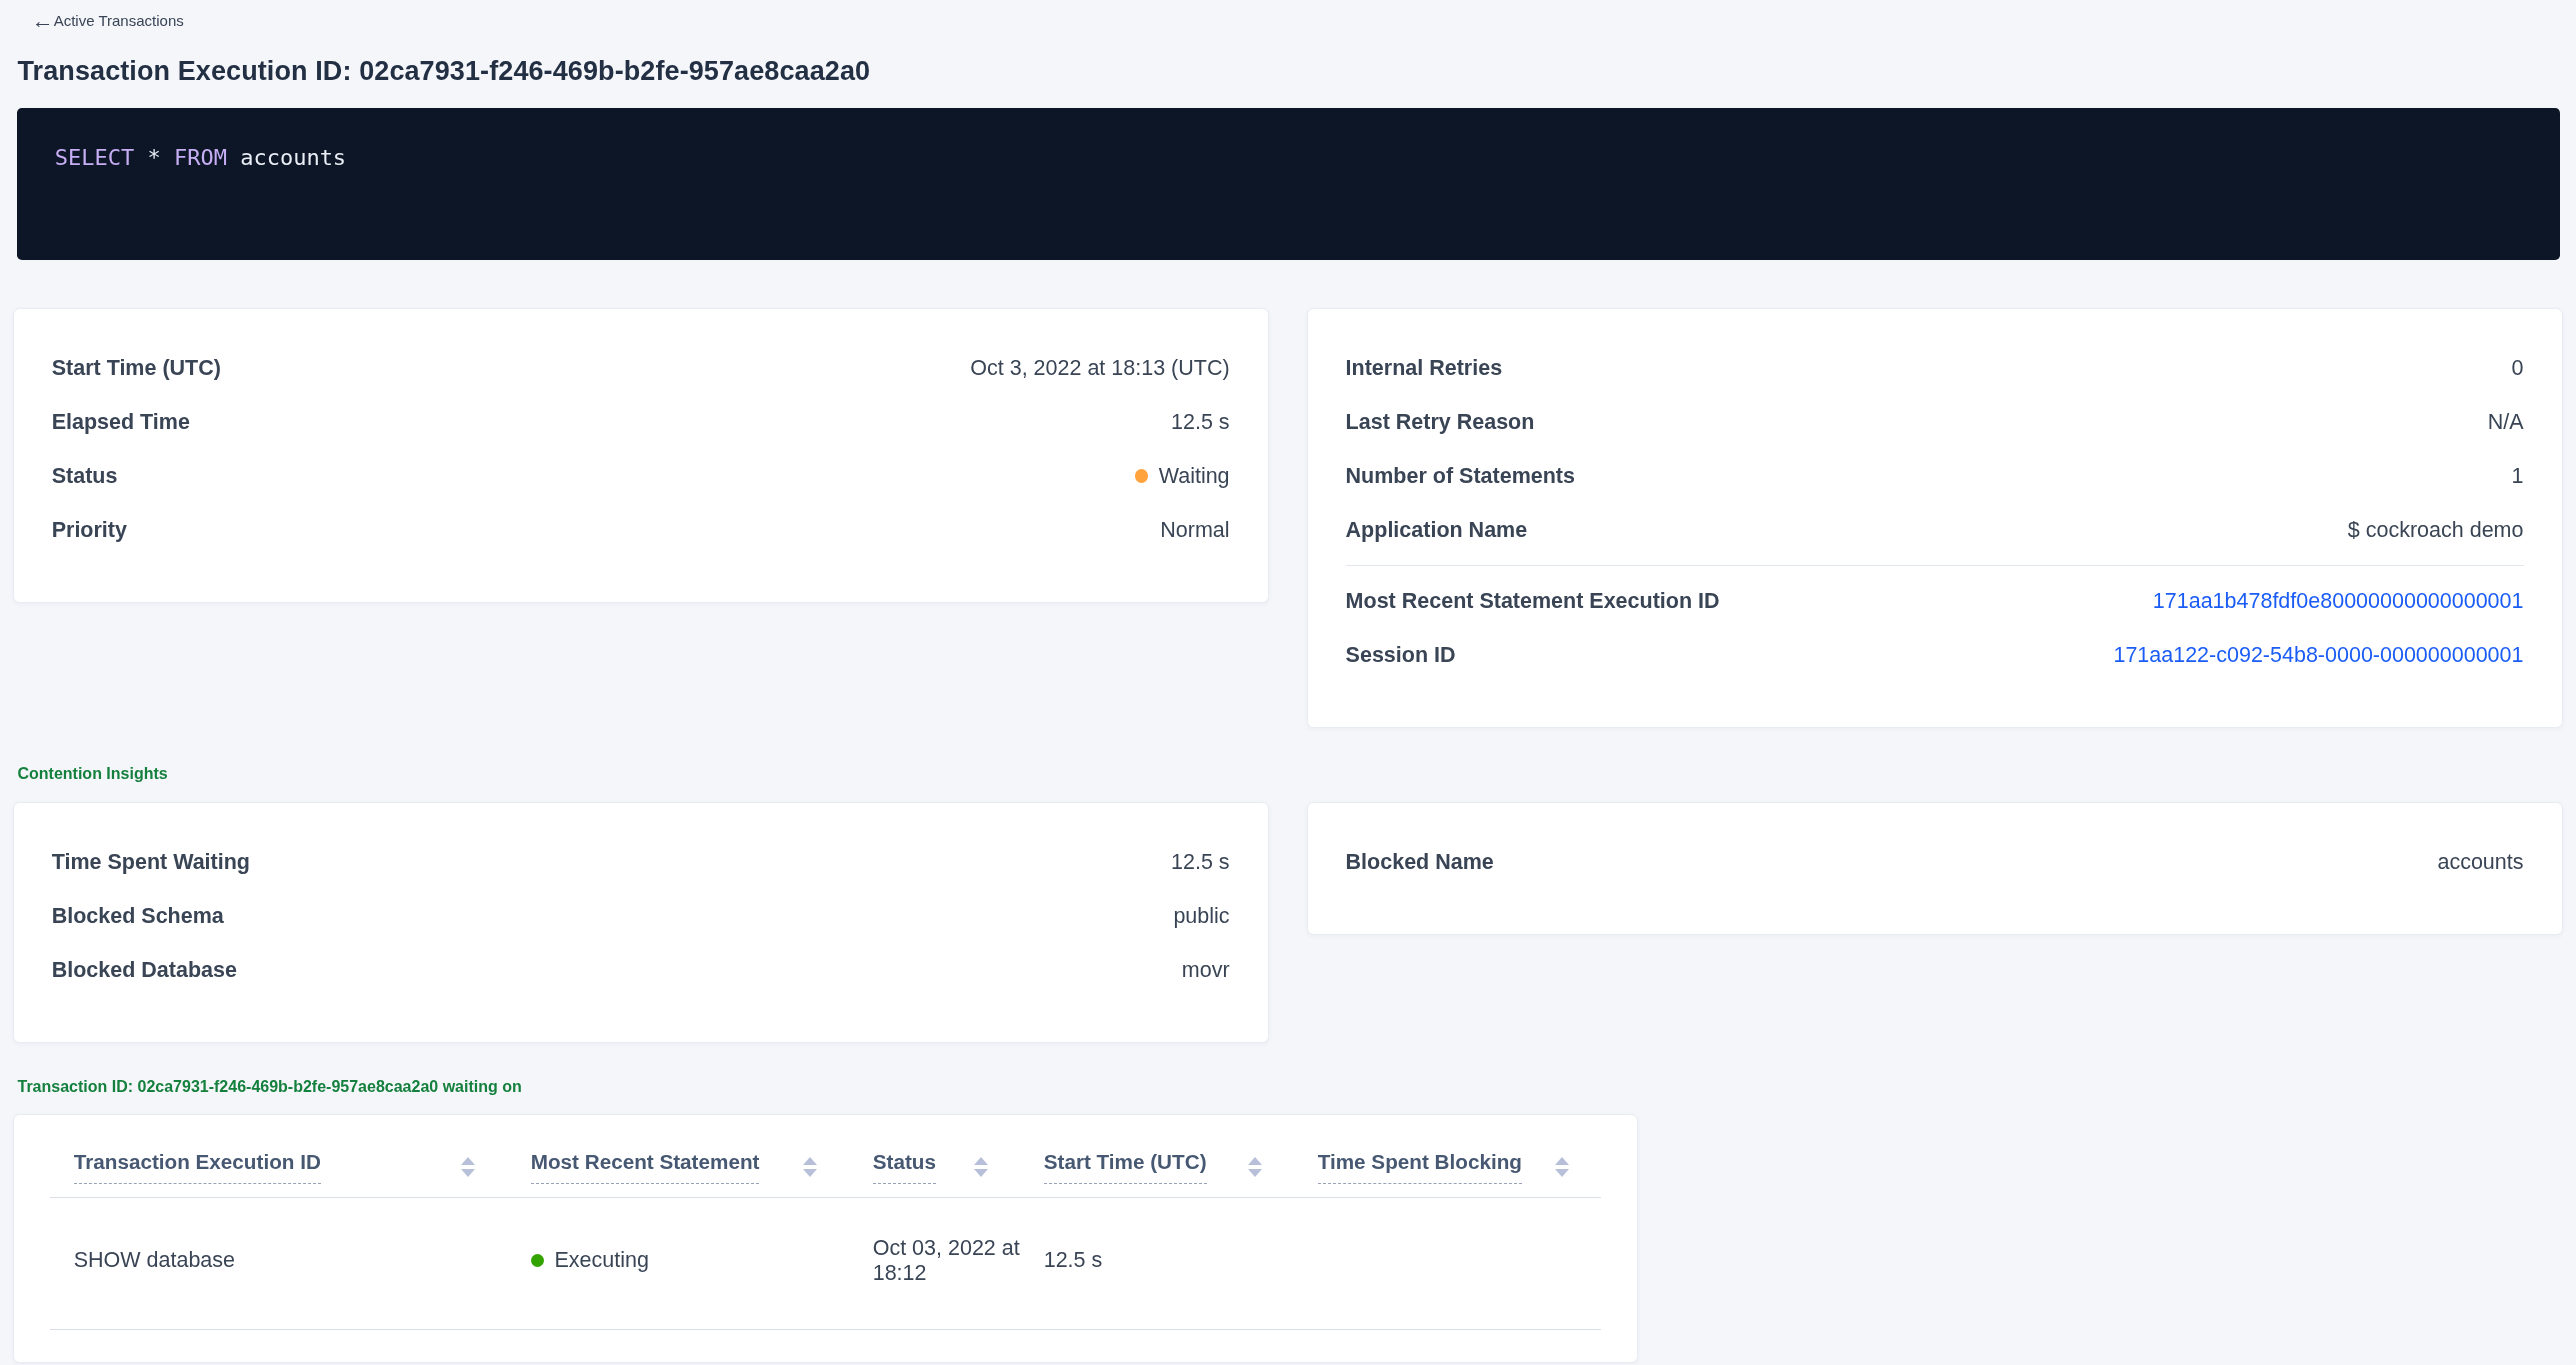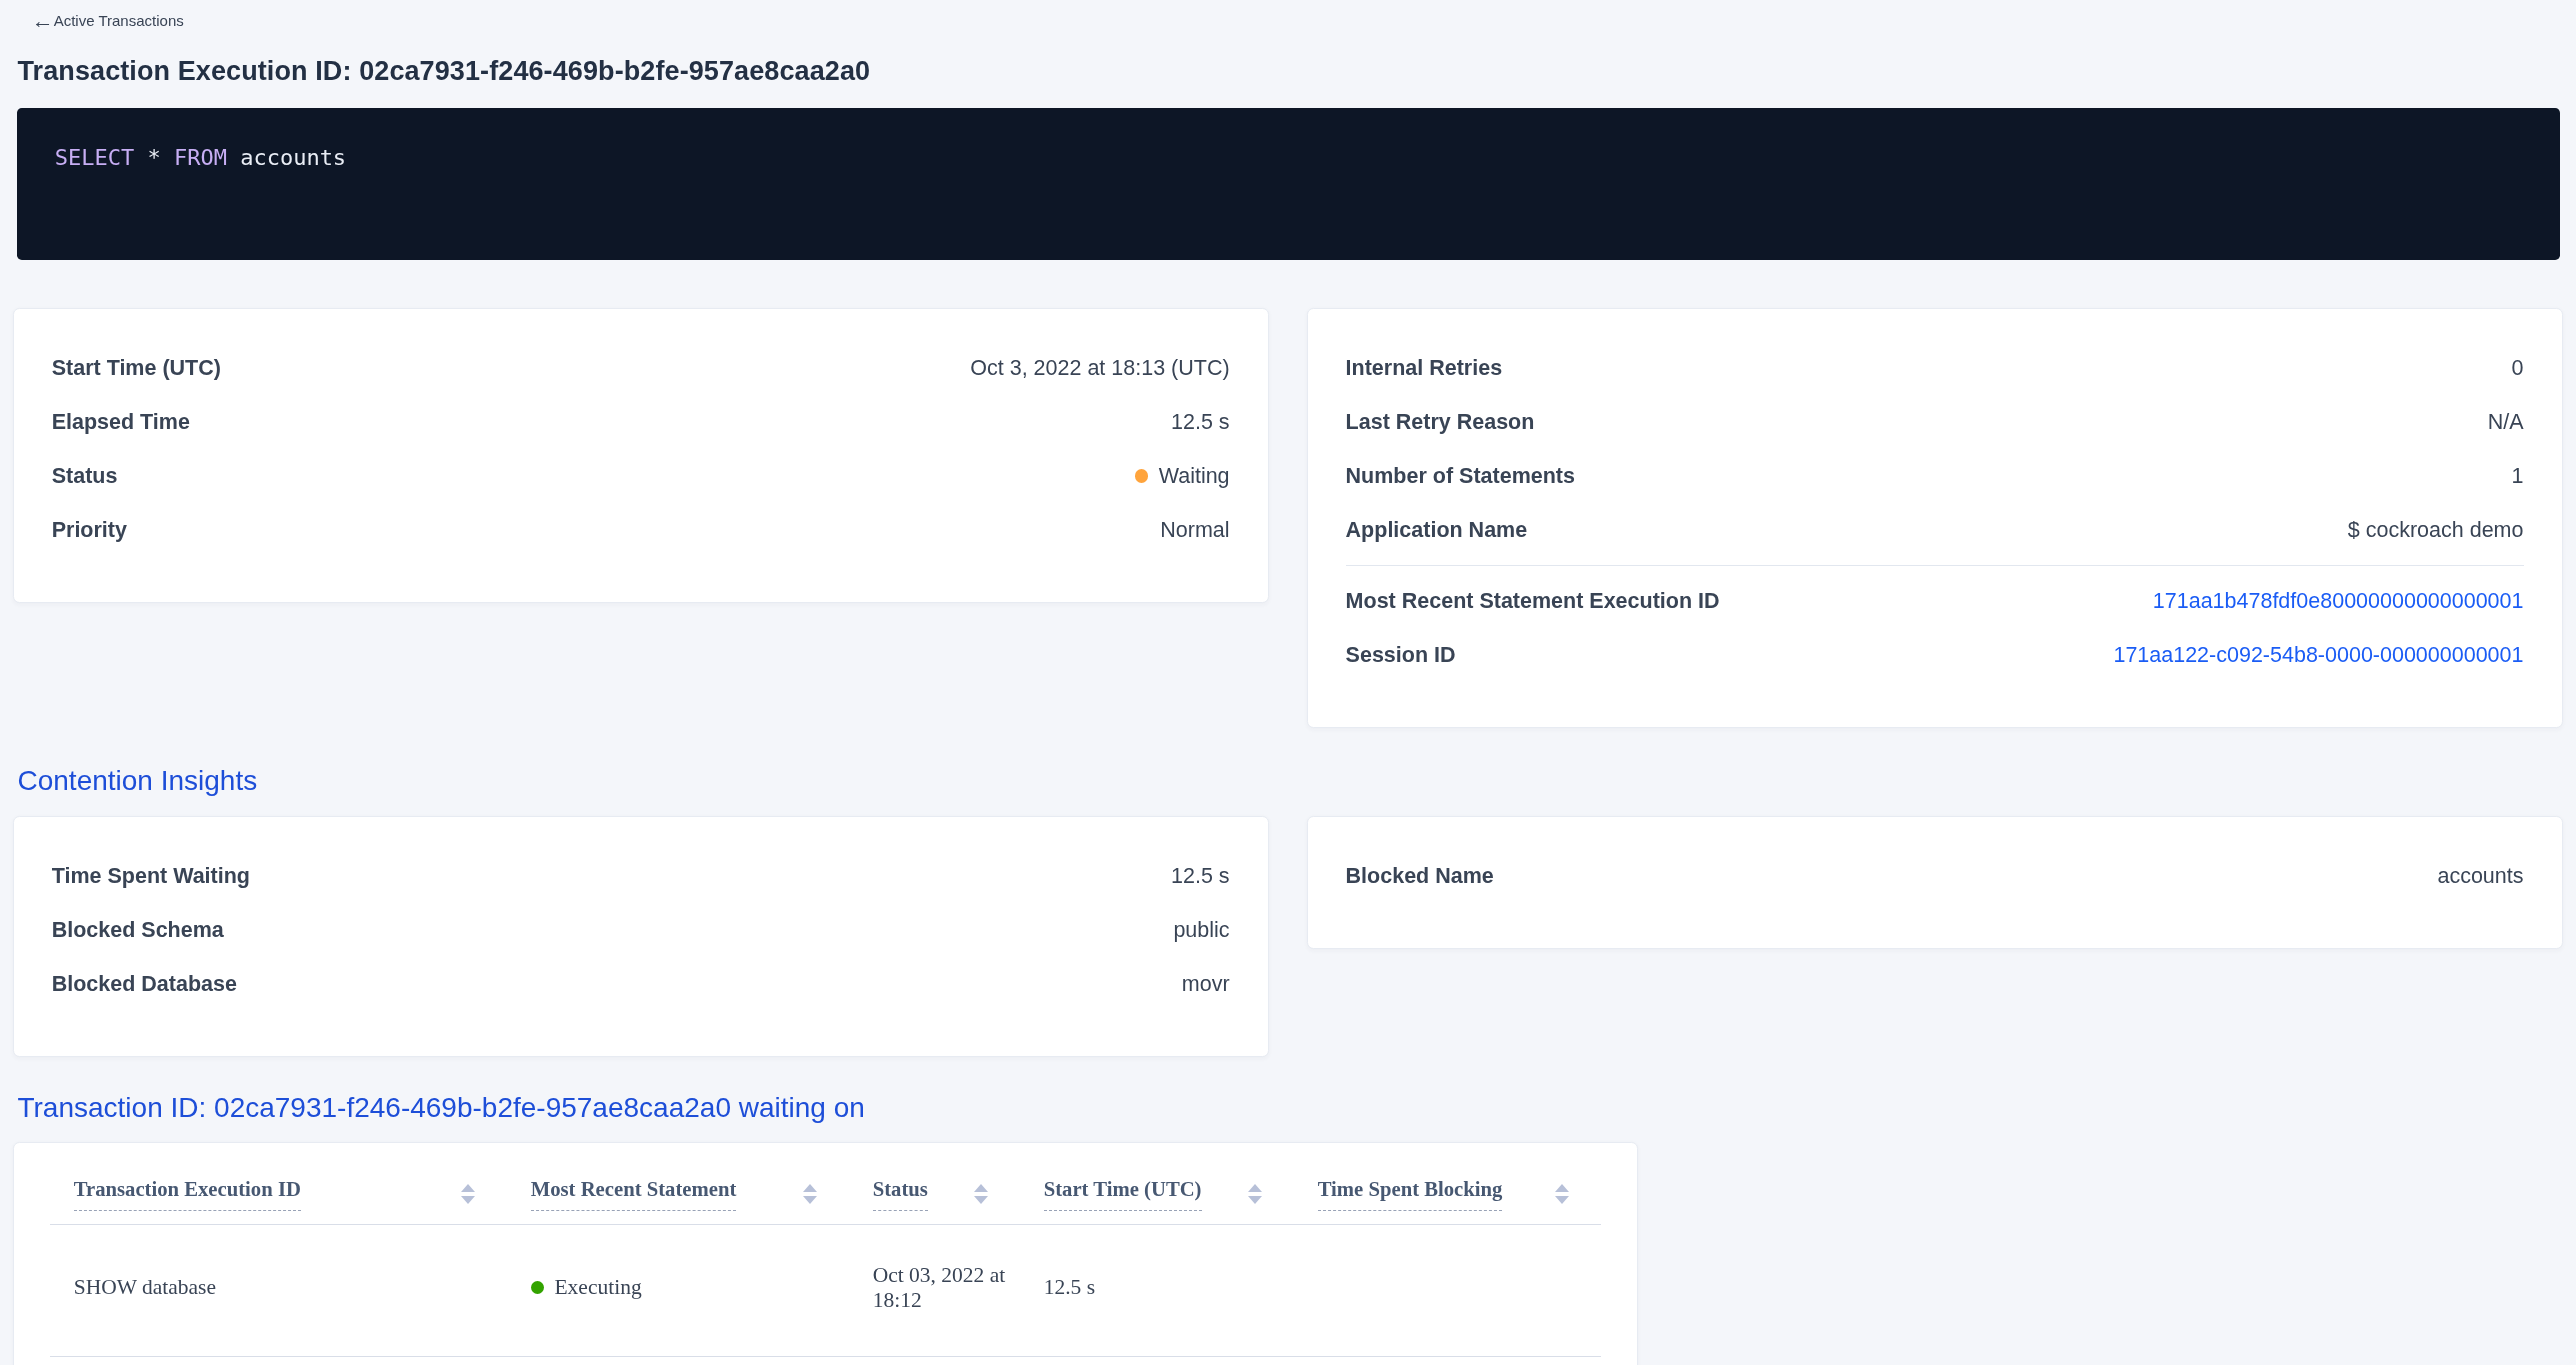--- a/index.html
+++ b/index.html
@@ -96,9 +96,9 @@
 
   
   .section-title {
-    font-size: 28px;
-    font-weight: 400;
-    color: #1d4ed8;
+    font-size: 16px;
+    font-weight: 700;
+    color: #15803d;
     margin: 37px 0 19px 4.8px;
   }
   .waiting-title { margin-top: 35px; margin-bottom: 17.5px; }

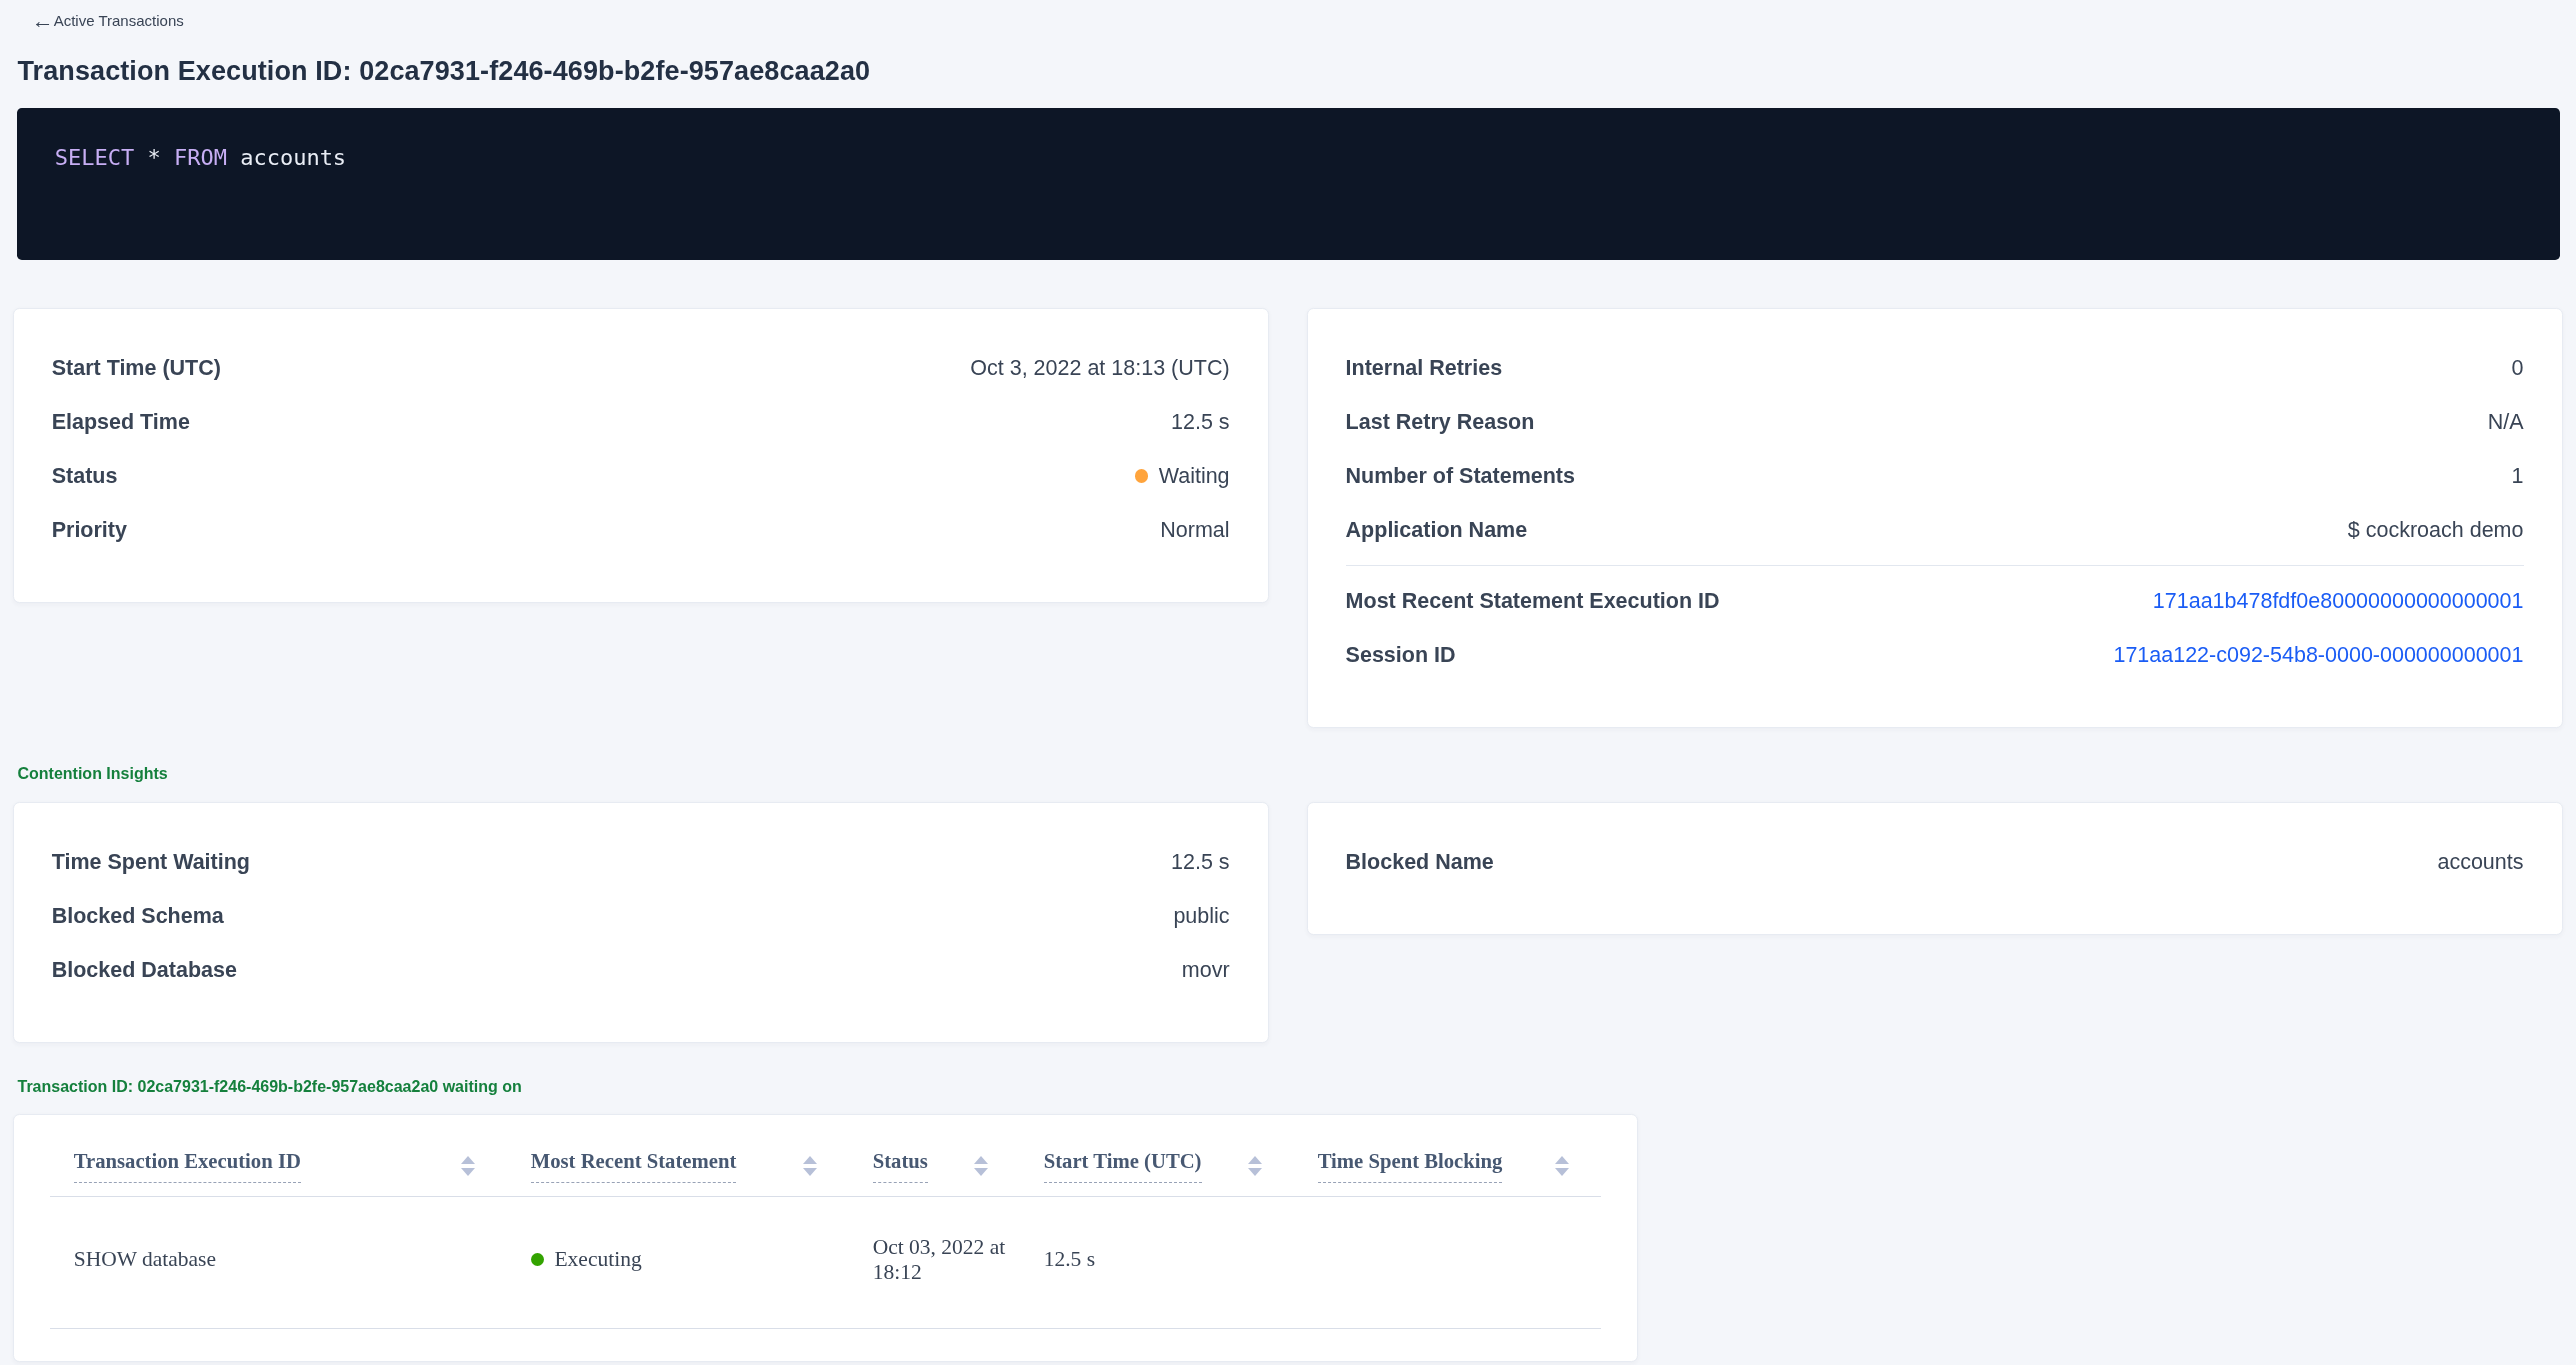--- a/index.html
+++ b/index.html
@@ -111,7 +111,6 @@
     border-radius: 6.4px;
     box-shadow: 0 1.6px 4px rgba(40, 54, 85, 0.04);
     padding: 0 36px 32px 36px;
-    font-family: Liberation Serif, serif;
   }
   .t-row {
     display: grid;

